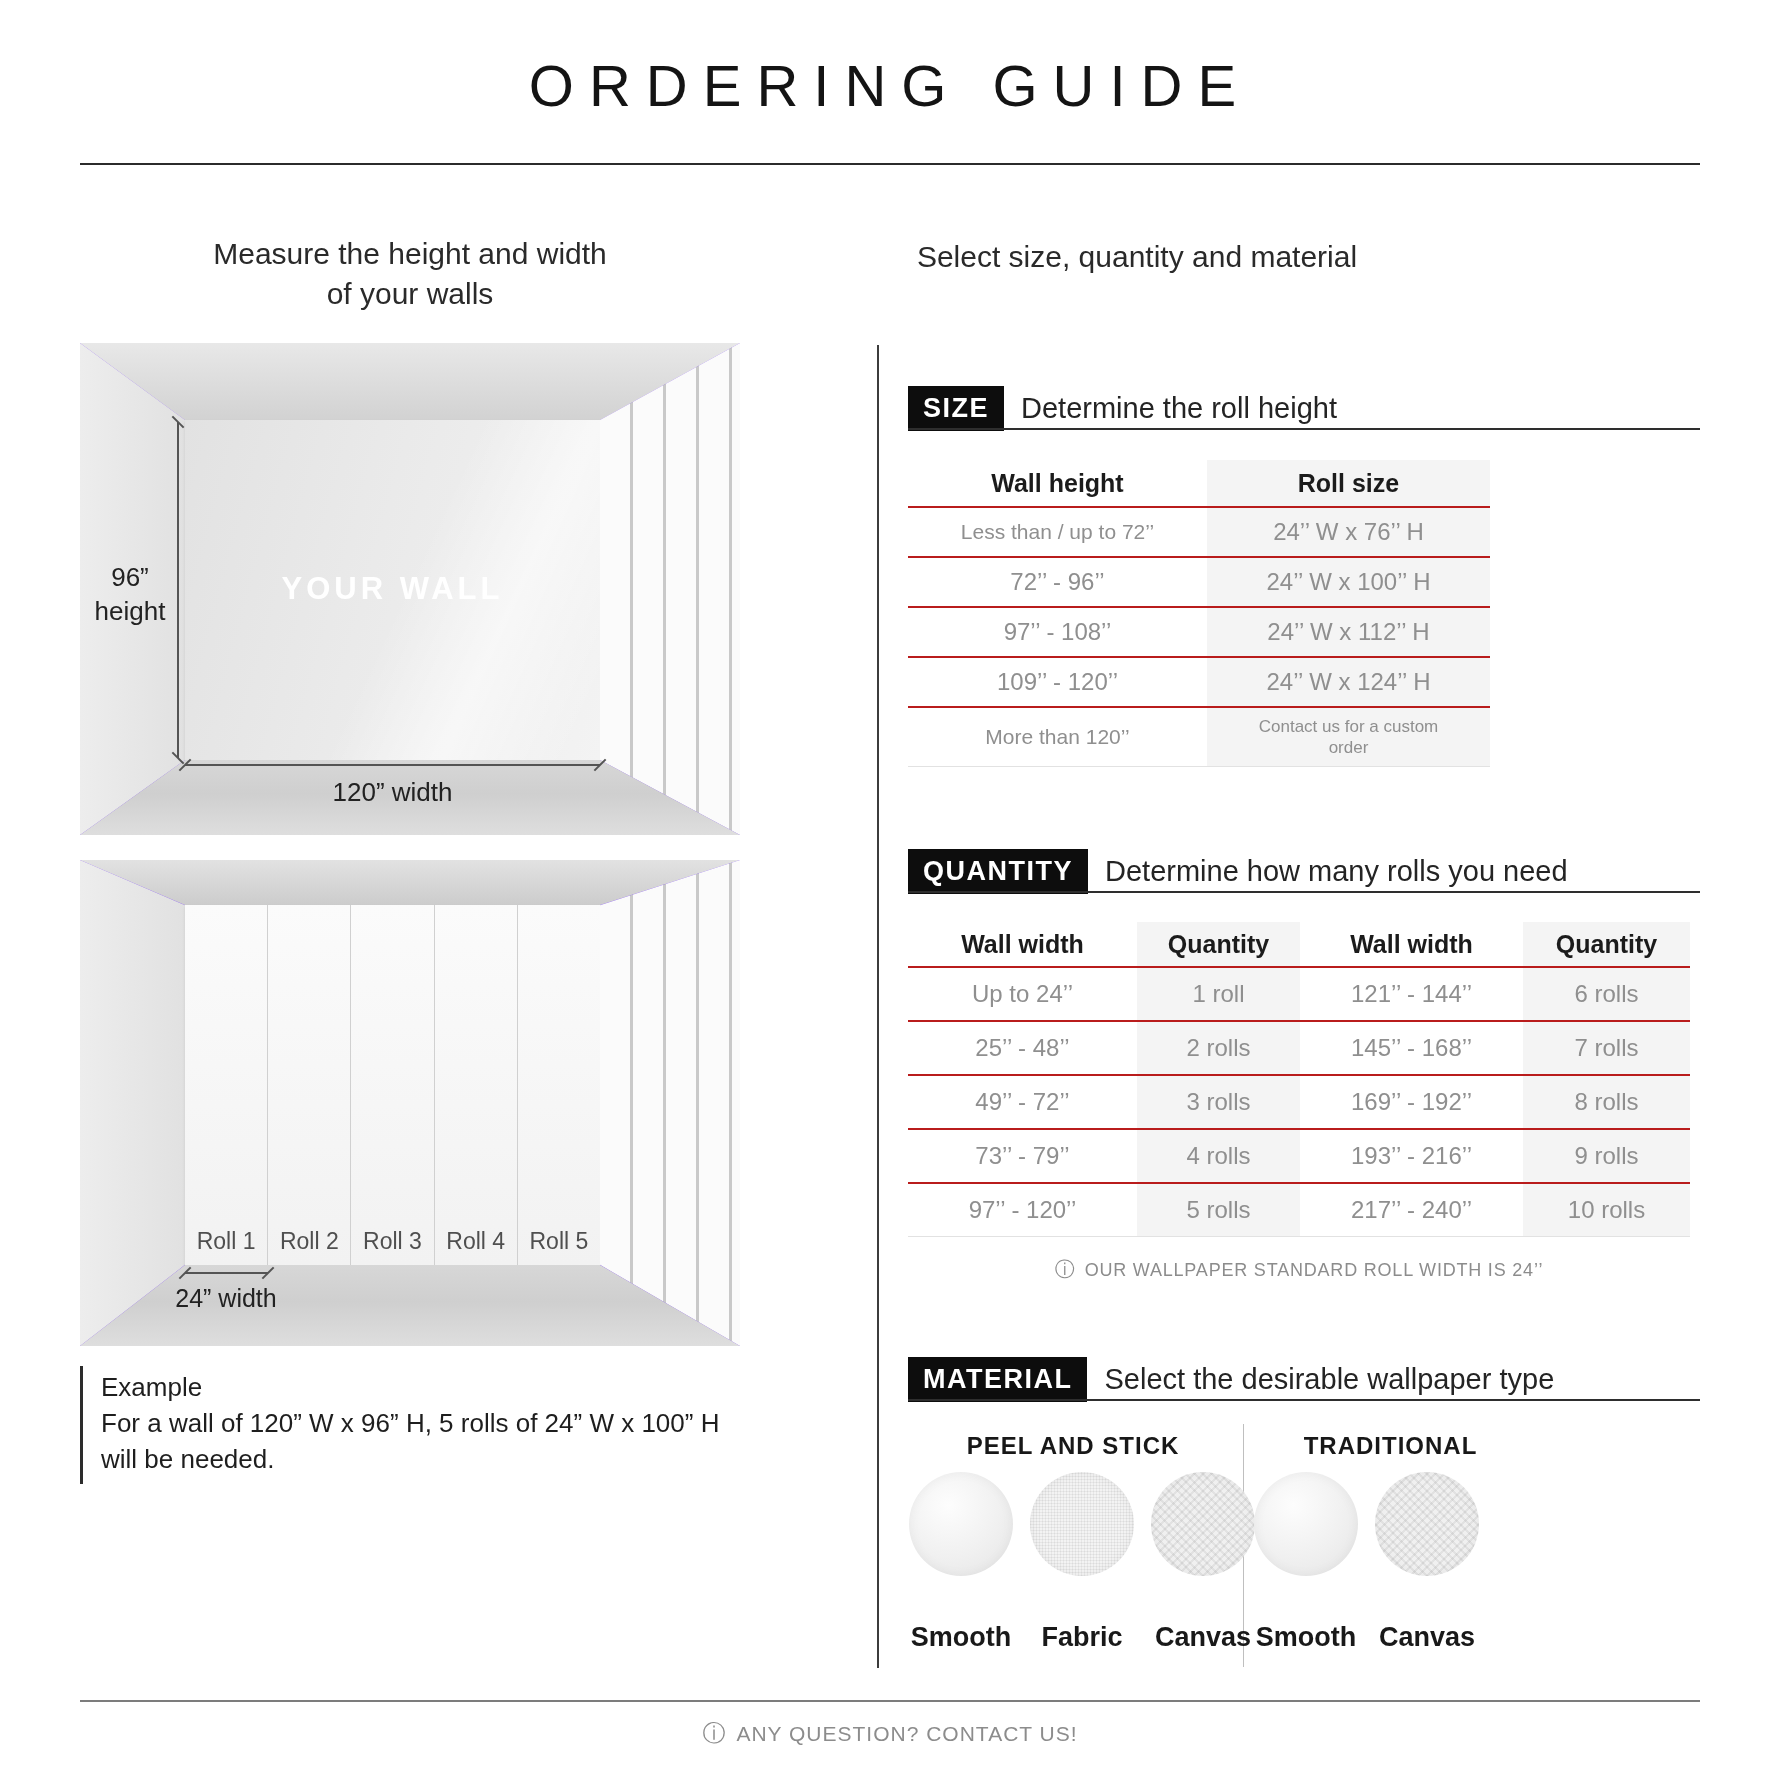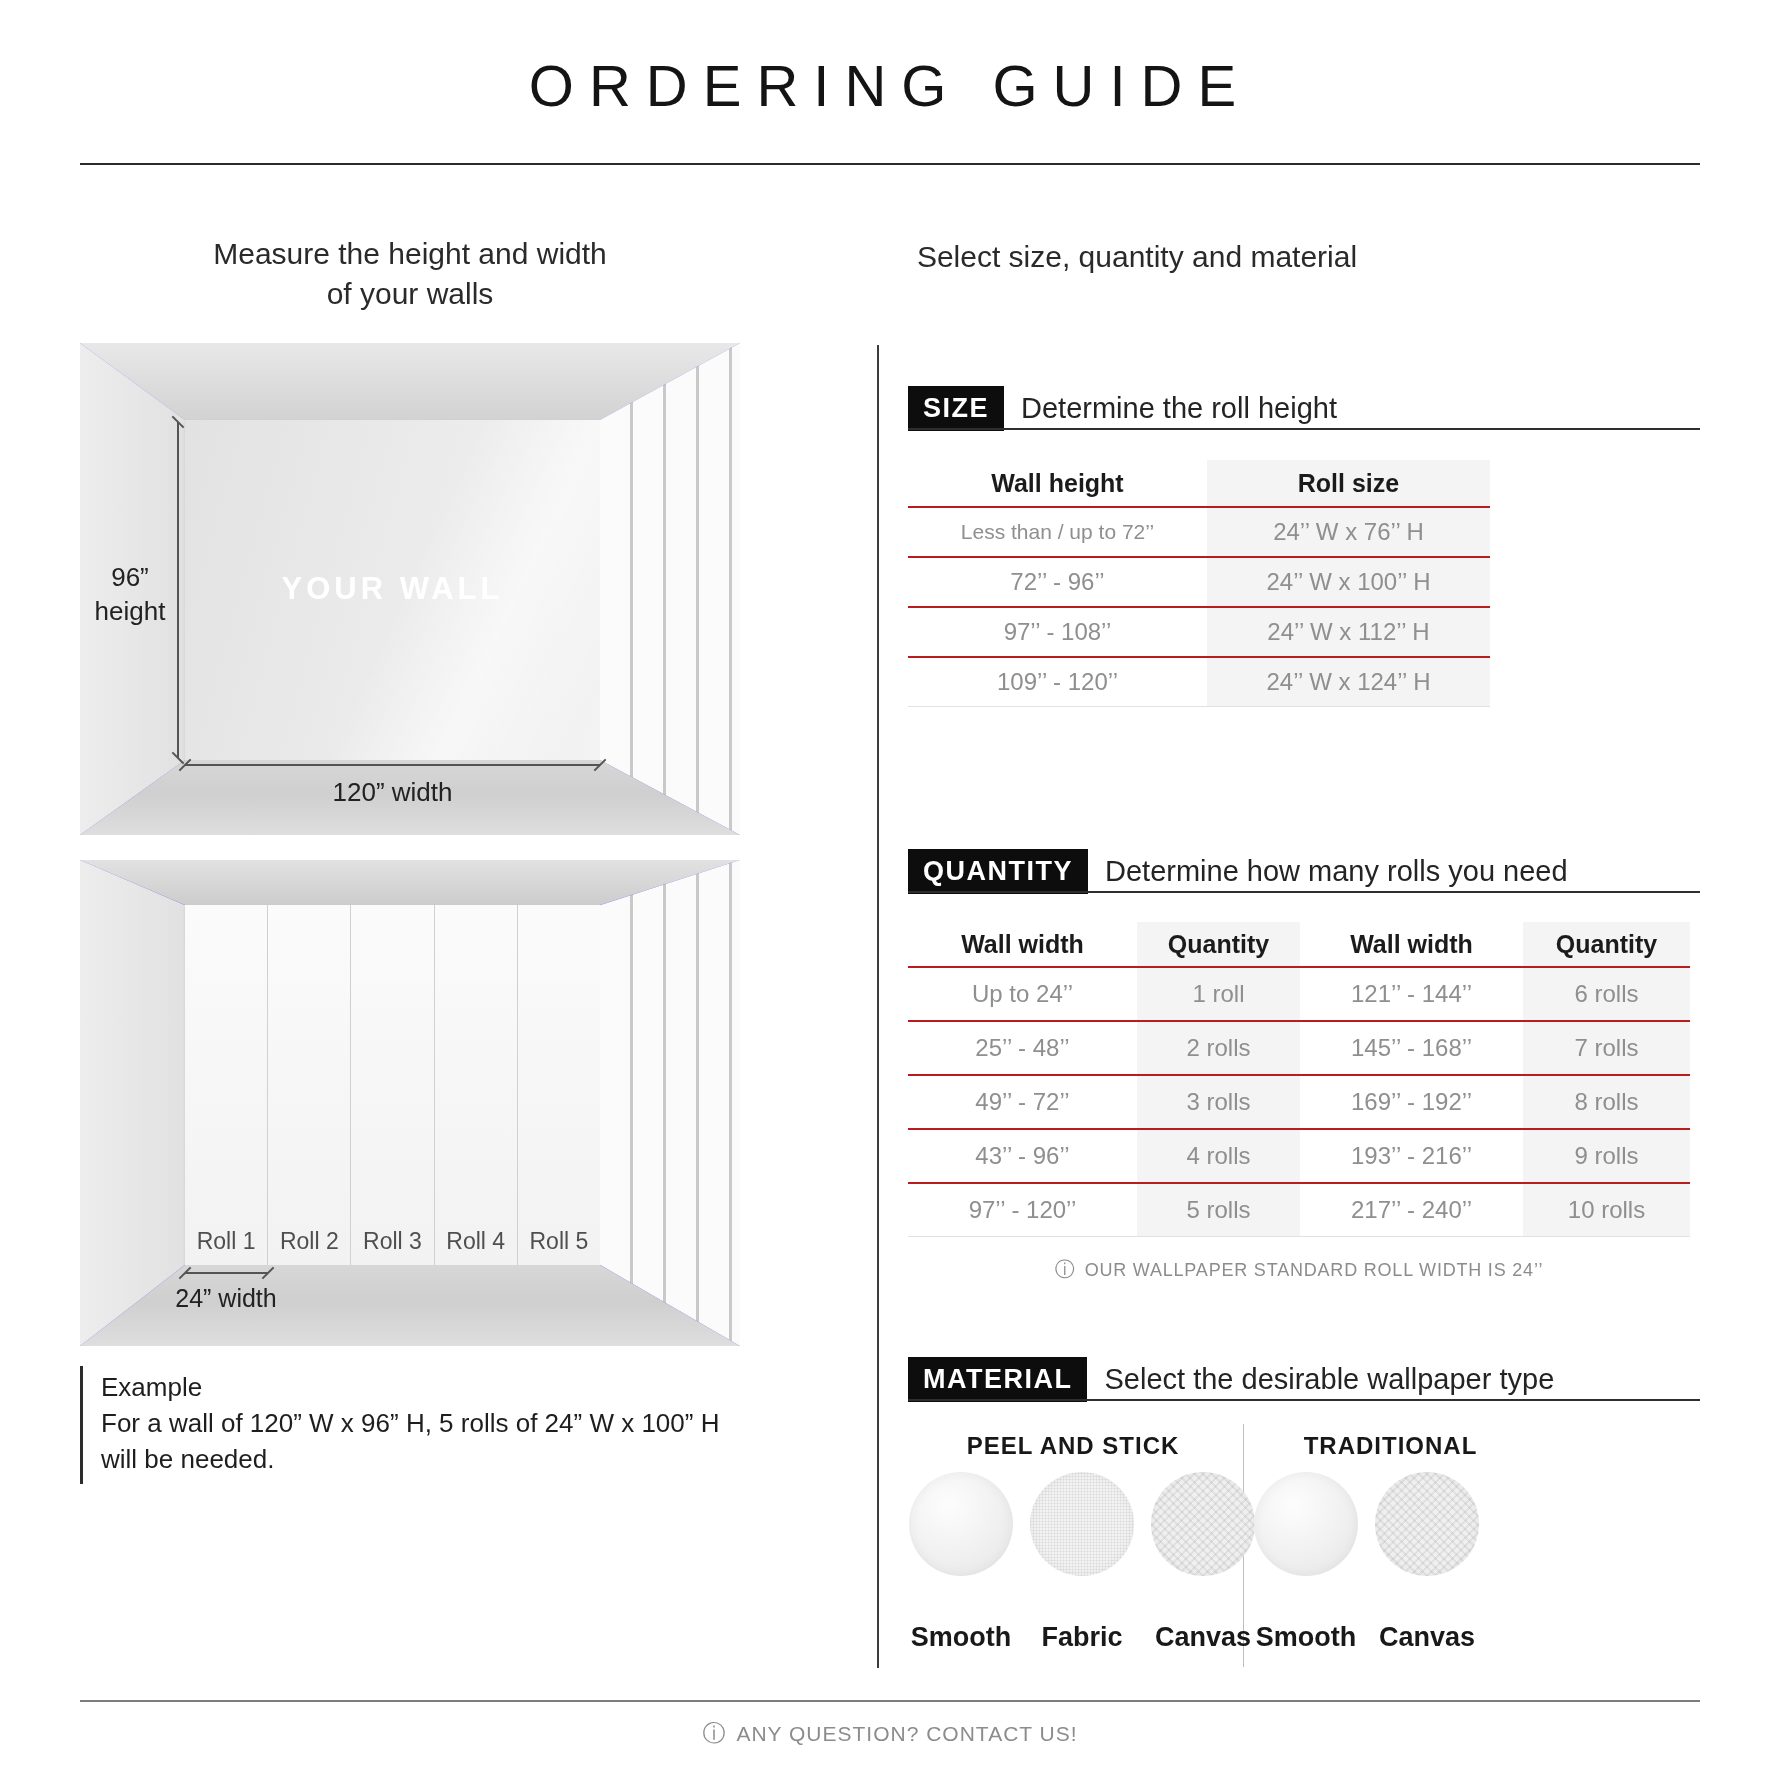--- a/index.html
+++ b/index.html
@@ -249,6 +249,10 @@
       <div class="cell td c1">109’’ - 120’’</div>
       <div class="cell td c2 gray">24’’ W x 124’’ H</div>
     </div>
+    <div class="t-row tall">
+      <div class="cell td small c1">More than 120’’</div>
+      <div class="cell td contact c2 gray">Contact us for a custom order</div>
+    </div>
   </div>
 
   <div class="sec-head qty">

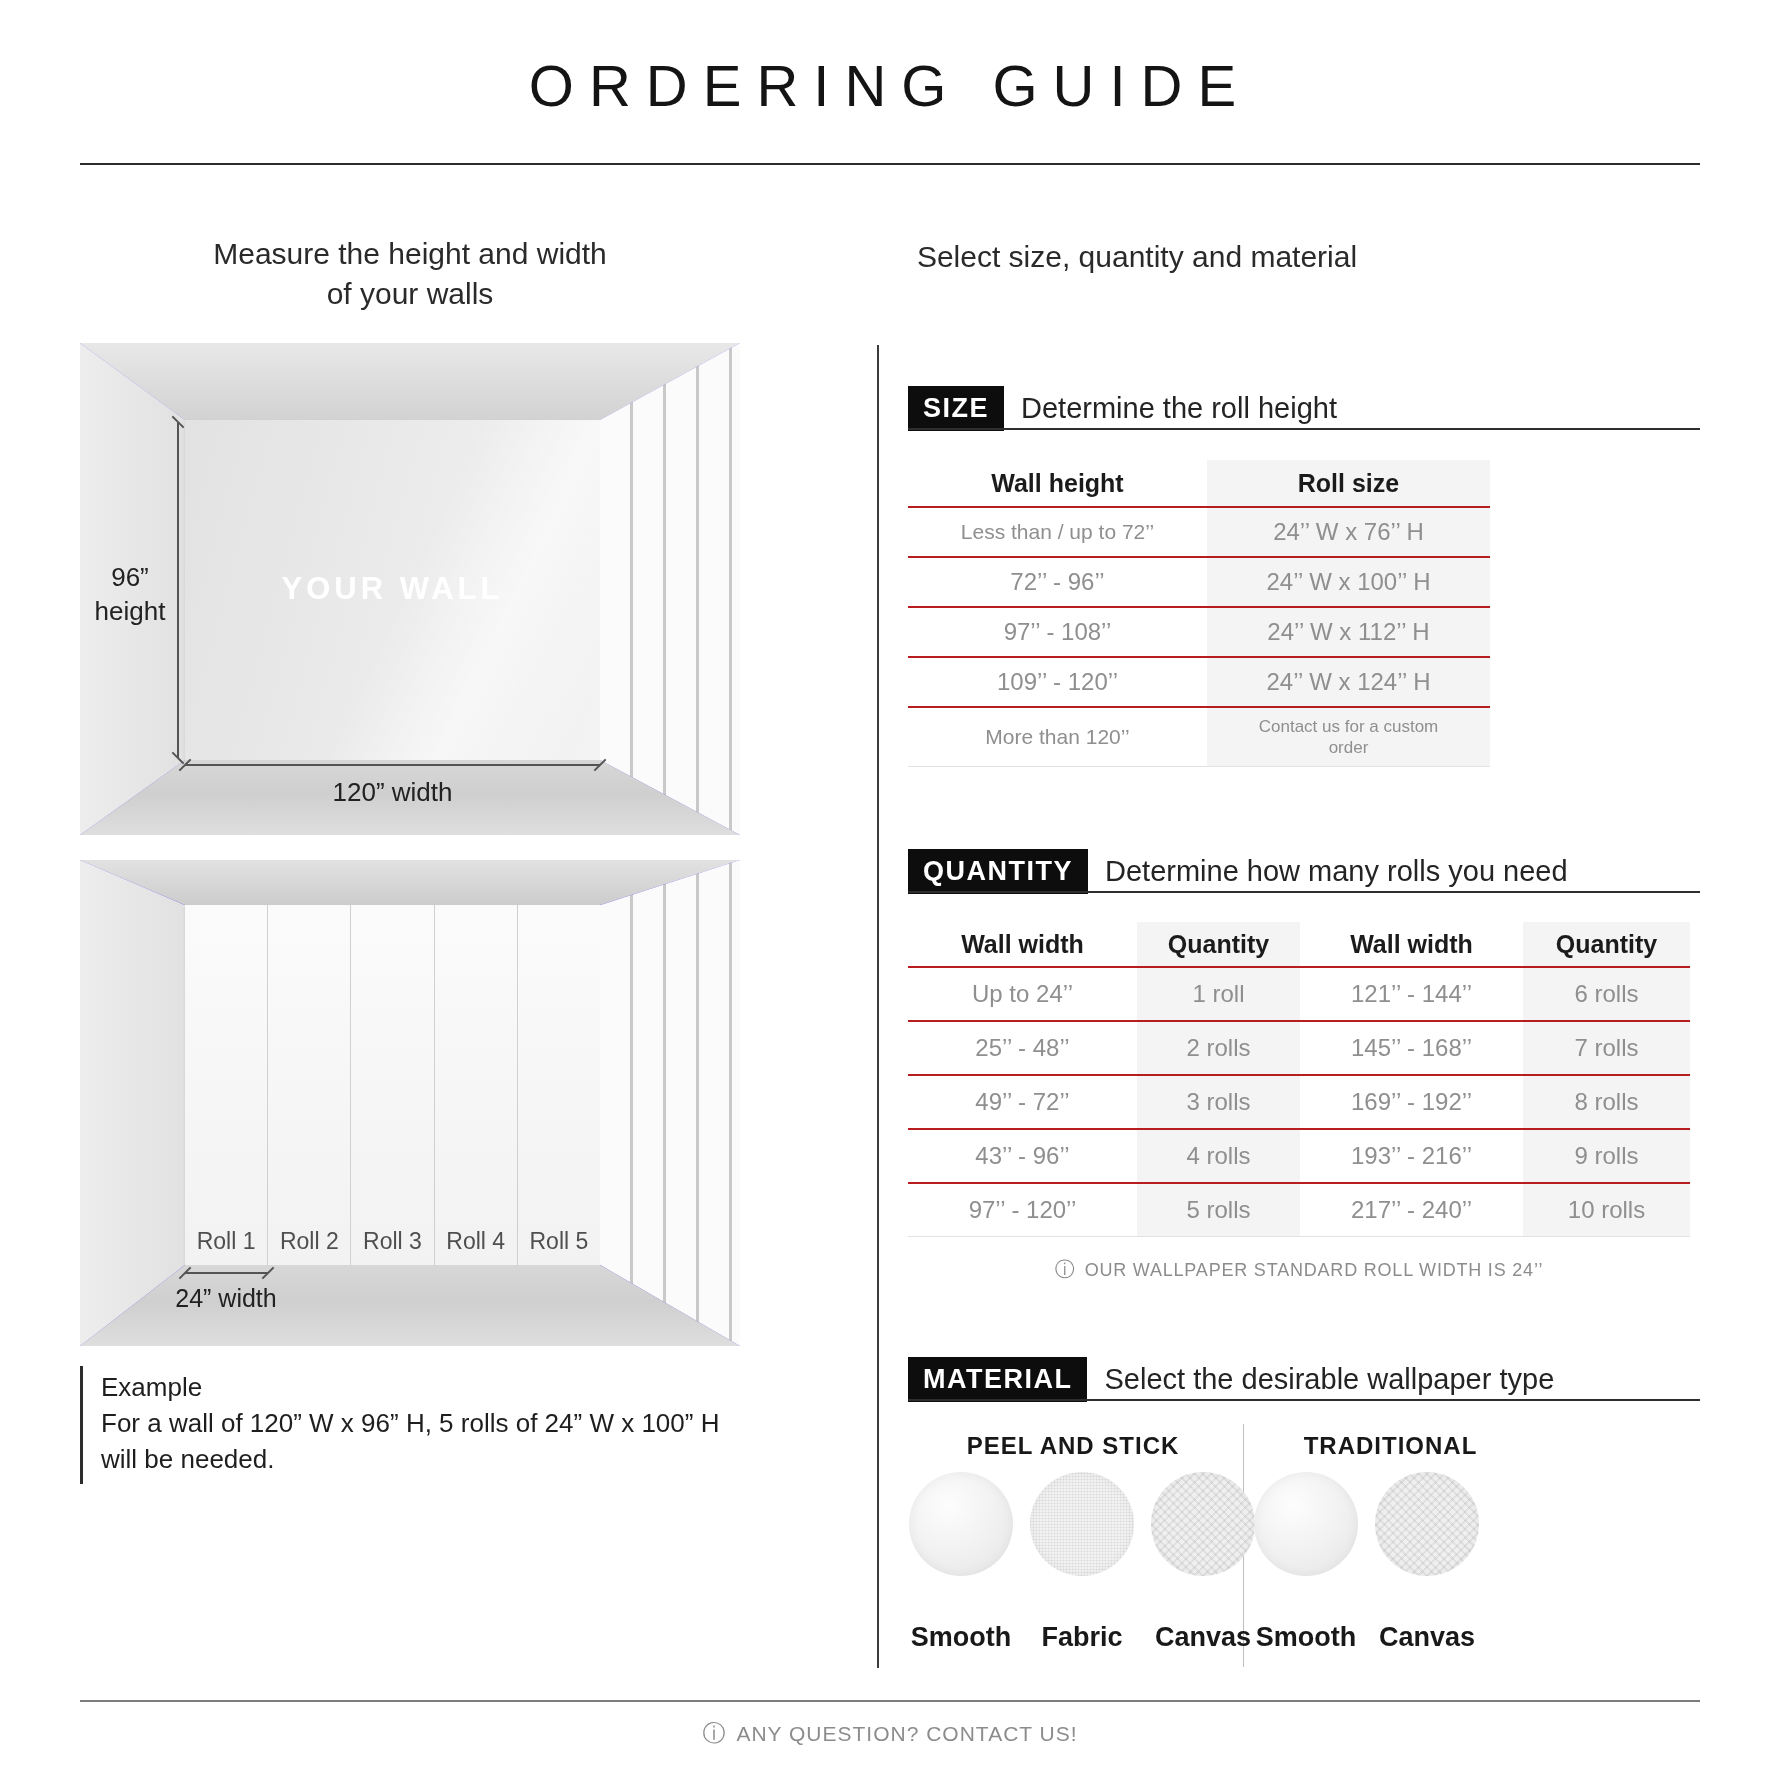--- a/index.html
+++ b/index.html
@@ -287,7 +287,7 @@
       <div class="cell td q4 gray">8 rolls</div>
     </div>
     <div class="t-row">
-      <div class="cell td q1">43’’ - 96’’</div>
+      <div class="cell td q1">73’’ - 79’’</div>
       <div class="cell td q2 gray">4 rolls</div>
       <div class="cell td q3">193’’ - 216’’</div>
       <div class="cell td q4 gray">9 rolls</div>

